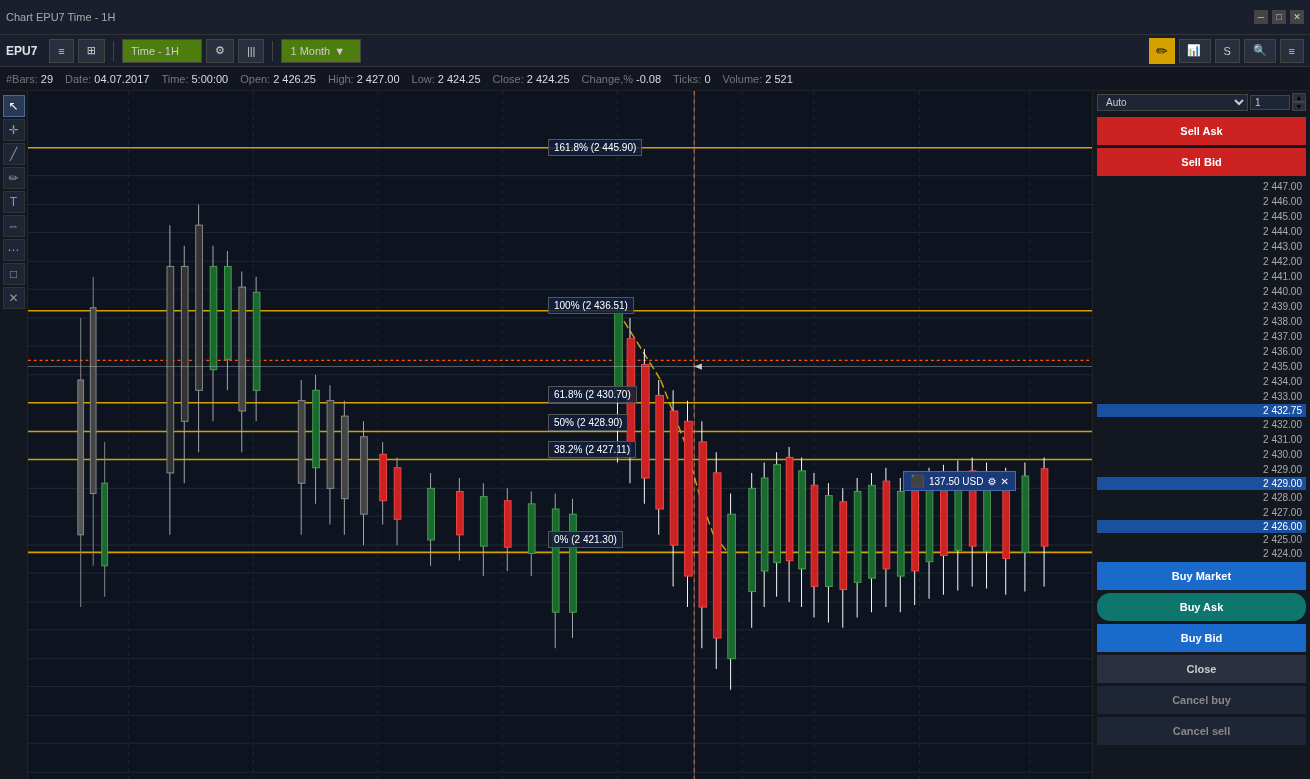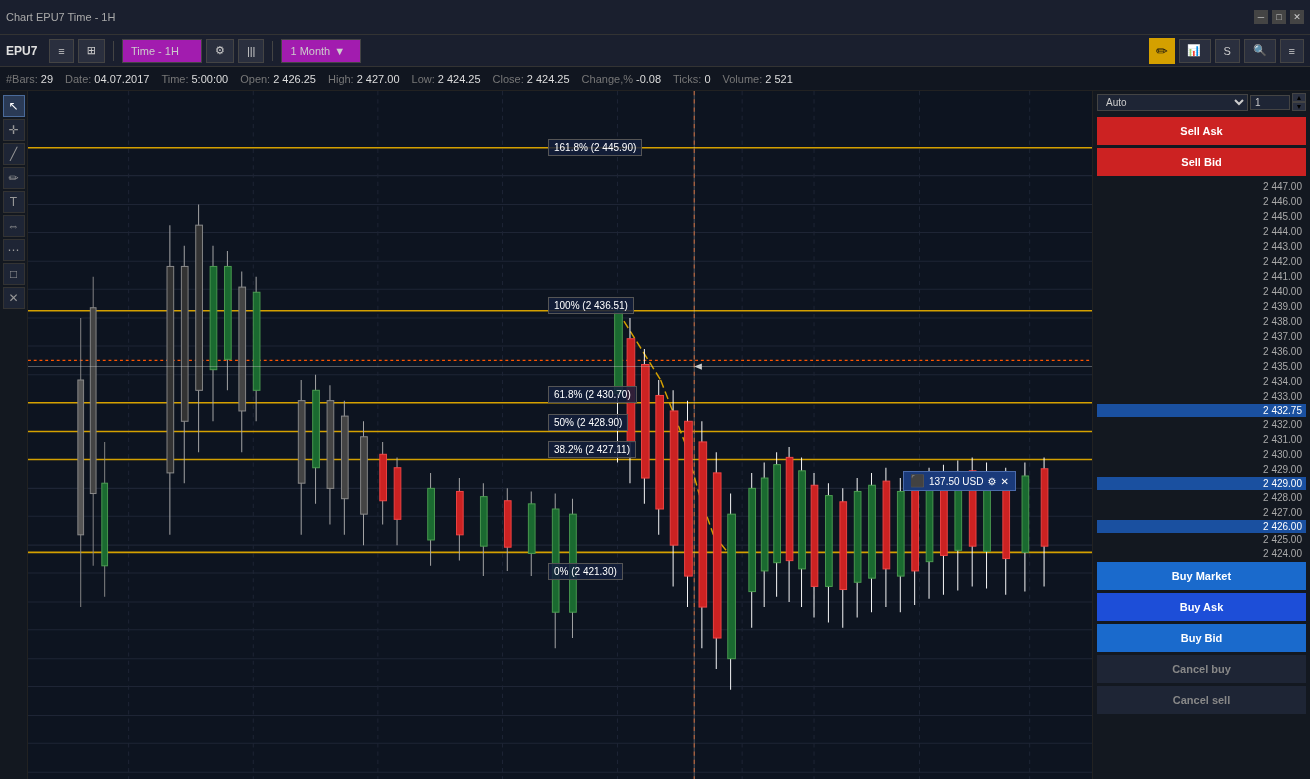--- a/index.html
+++ b/index.html
@@ -47,7 +47,7 @@
     .toolbar-dropdown {
       height: 24px;
       padding: 0 8px;
-      background: #a21caf;
+      background: #4d7c0f;
       border: 1px solid #444;
       color: #ccc;
       font-size: 11px;

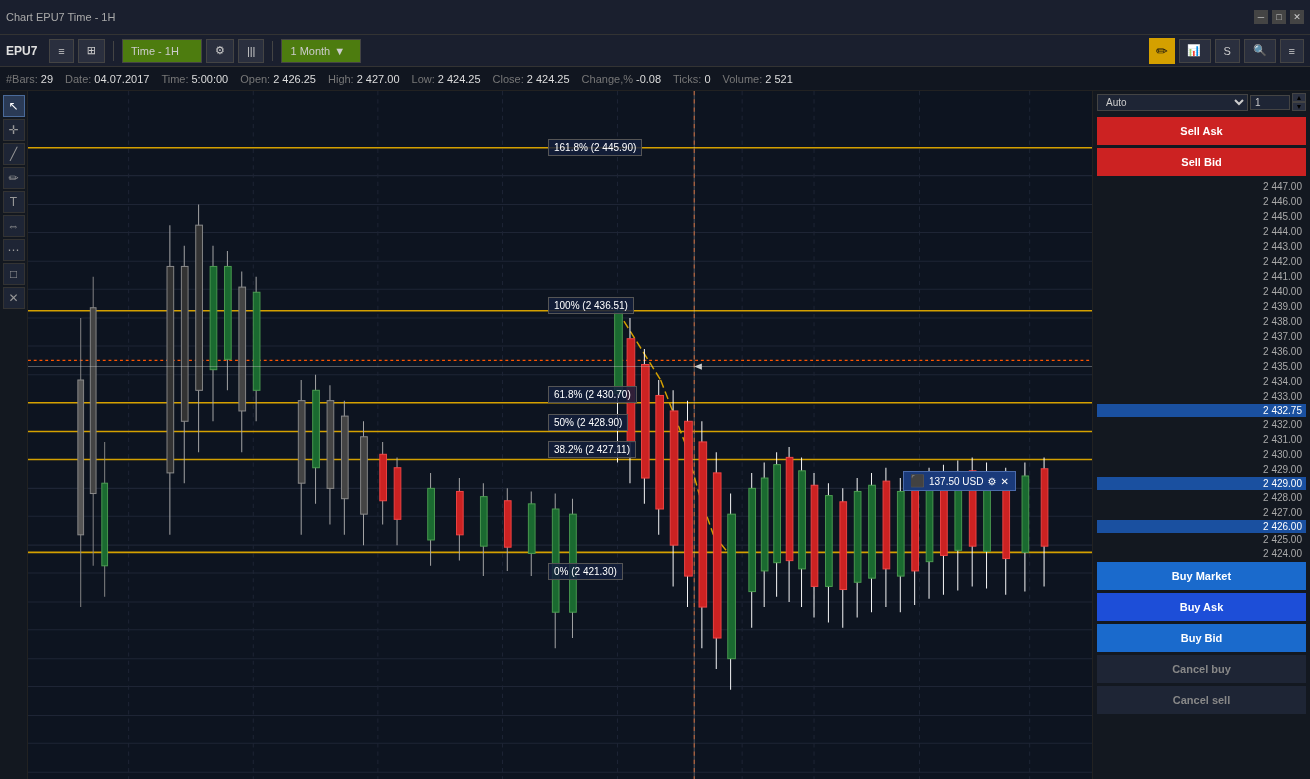--- a/index.html
+++ b/index.html
@@ -553,7 +553,7 @@
     <div class="fib-label" style="position:absolute; top:295px; left:520px;">61.8% (2 430.70)</div>
     <div class="fib-label" style="position:absolute; top:323px; left:520px;">50% (2 428.90)</div>
     <div class="fib-label" style="position:absolute; top:350px; left:520px;">38.2% (2 427.11)</div>
-    <div class="fib-label" style="position:absolute; top:440px; left:520px;margin-top:32px;">0% (2 421.30)</div>
+    <div class="fib-label" style="position:absolute; top:440px; left:520px;">0% (2 421.30)</div>
 
     <div class="pos-badge" style="position:absolute; top:380px; left:875px;">
       <span style="font-size:12px;">⬛</span>

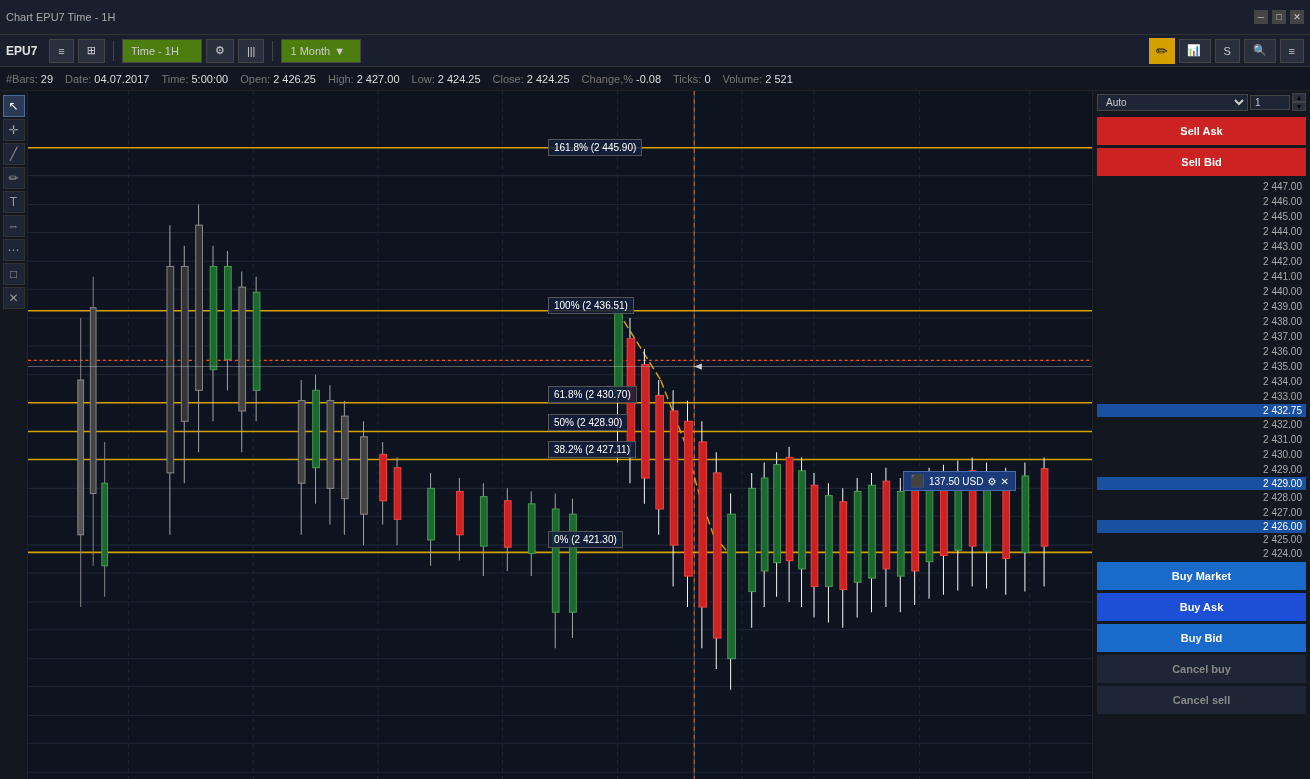--- a/index.html
+++ b/index.html
@@ -143,7 +143,7 @@
     .btn-sell-bid { background: #cc2222; }
     .btn-sell-market { background: #cc2222; }
     .btn-buy-market { background: #1a6acc; }
-    .btn-buy-ask { background: #1d4ed8; }
+    .btn-buy-ask { background: #0f766e; border-radius: 13px; }
     .btn-buy-bid { background: #1a6acc; }
     .btn-neutral { background: #2a3040; color: #ccc; }
     .btn-cancel { background: #1e2535; color: #888; }

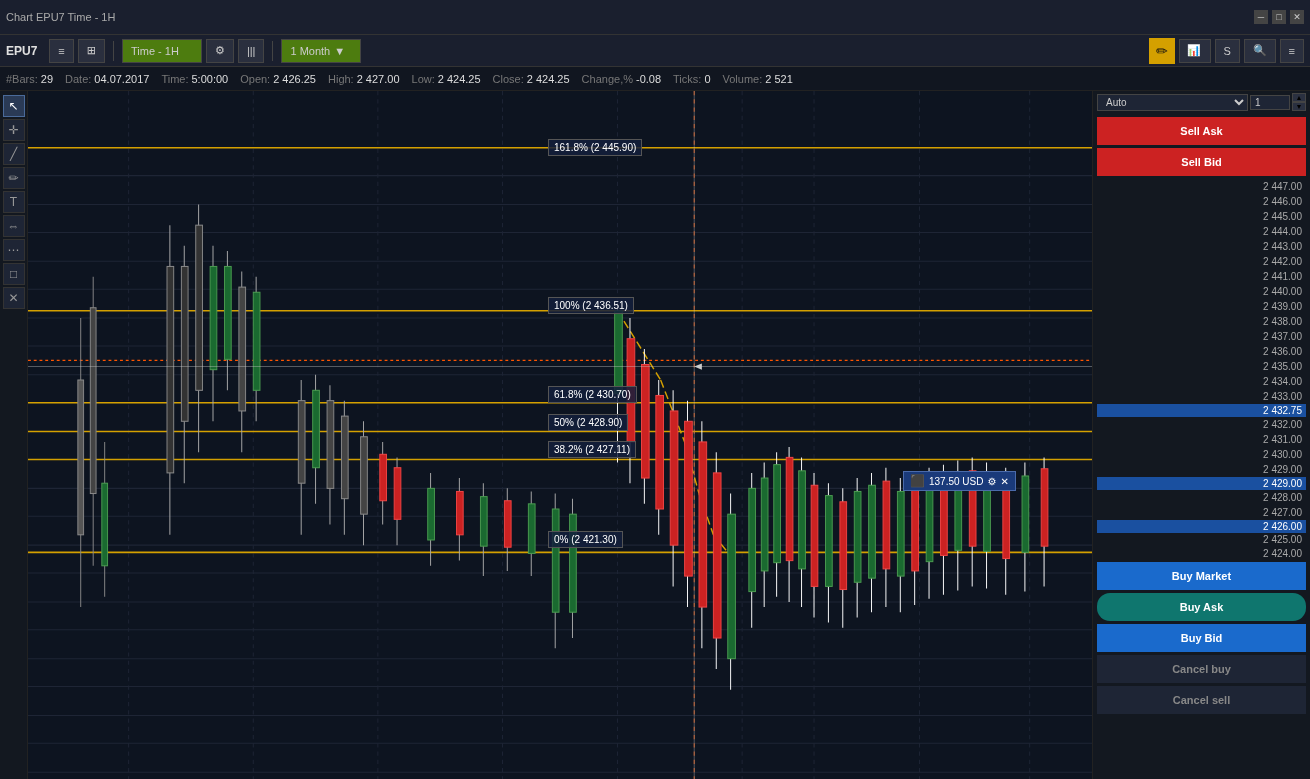--- a/index.html
+++ b/index.html
@@ -617,6 +617,7 @@
       <button class="trade-btn btn-buy-market">Buy Market</button>
       <button class="trade-btn btn-buy-ask">Buy Ask</button>
       <button class="trade-btn btn-buy-bid">Buy Bid</button>
+      <button class="trade-btn btn-neutral">Close</button>
       <button class="trade-btn btn-cancel">Cancel buy</button>
       <button class="trade-btn btn-cancel">Cancel sell</button>
 

